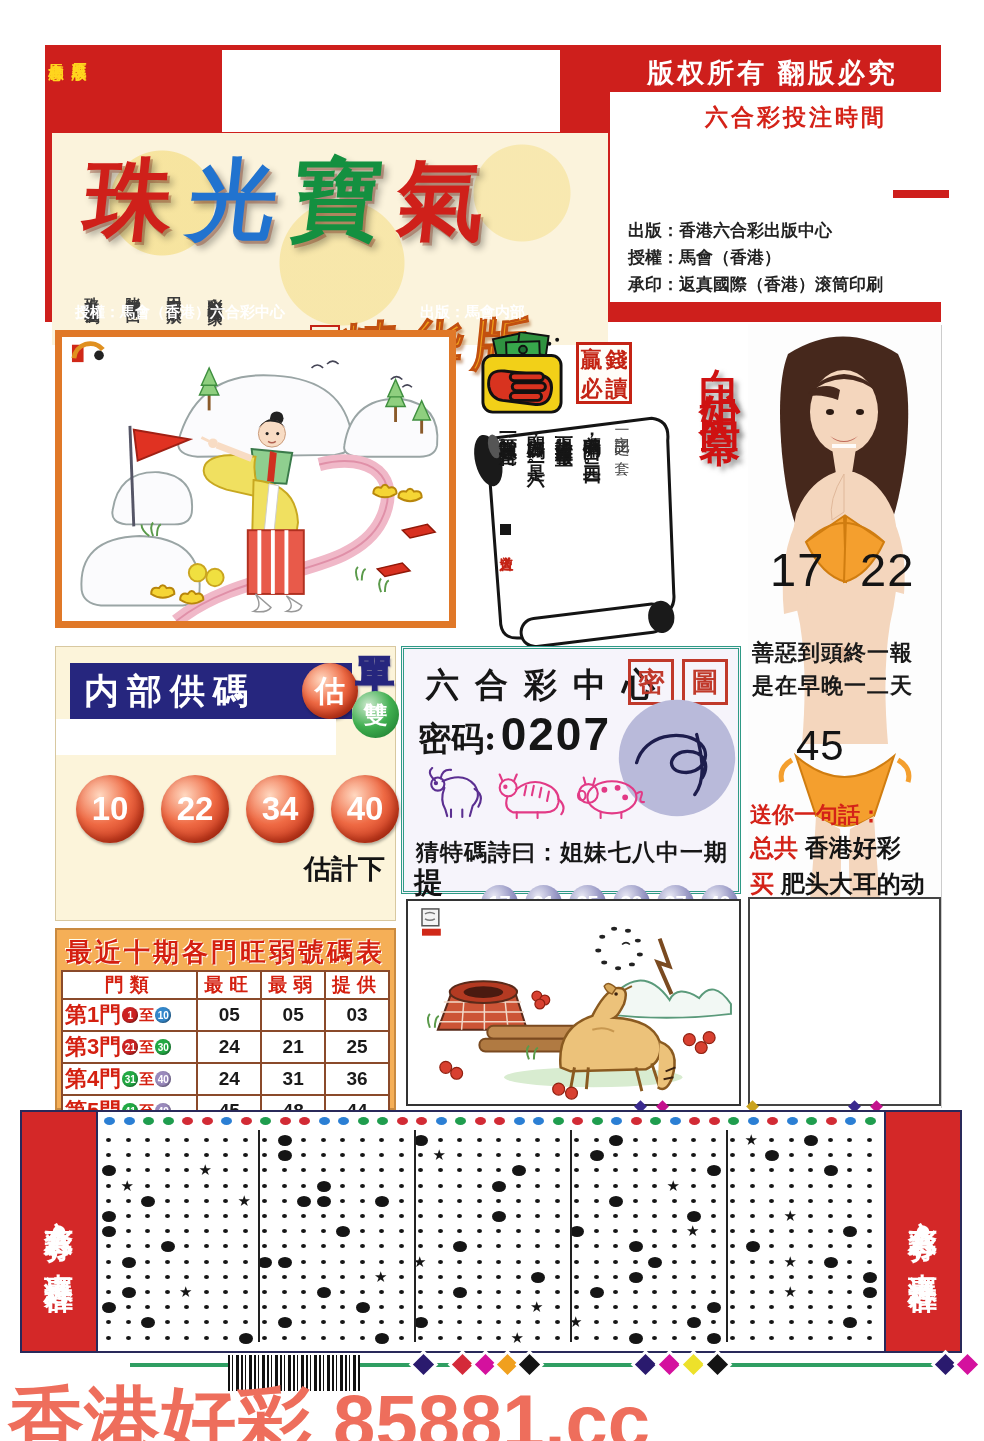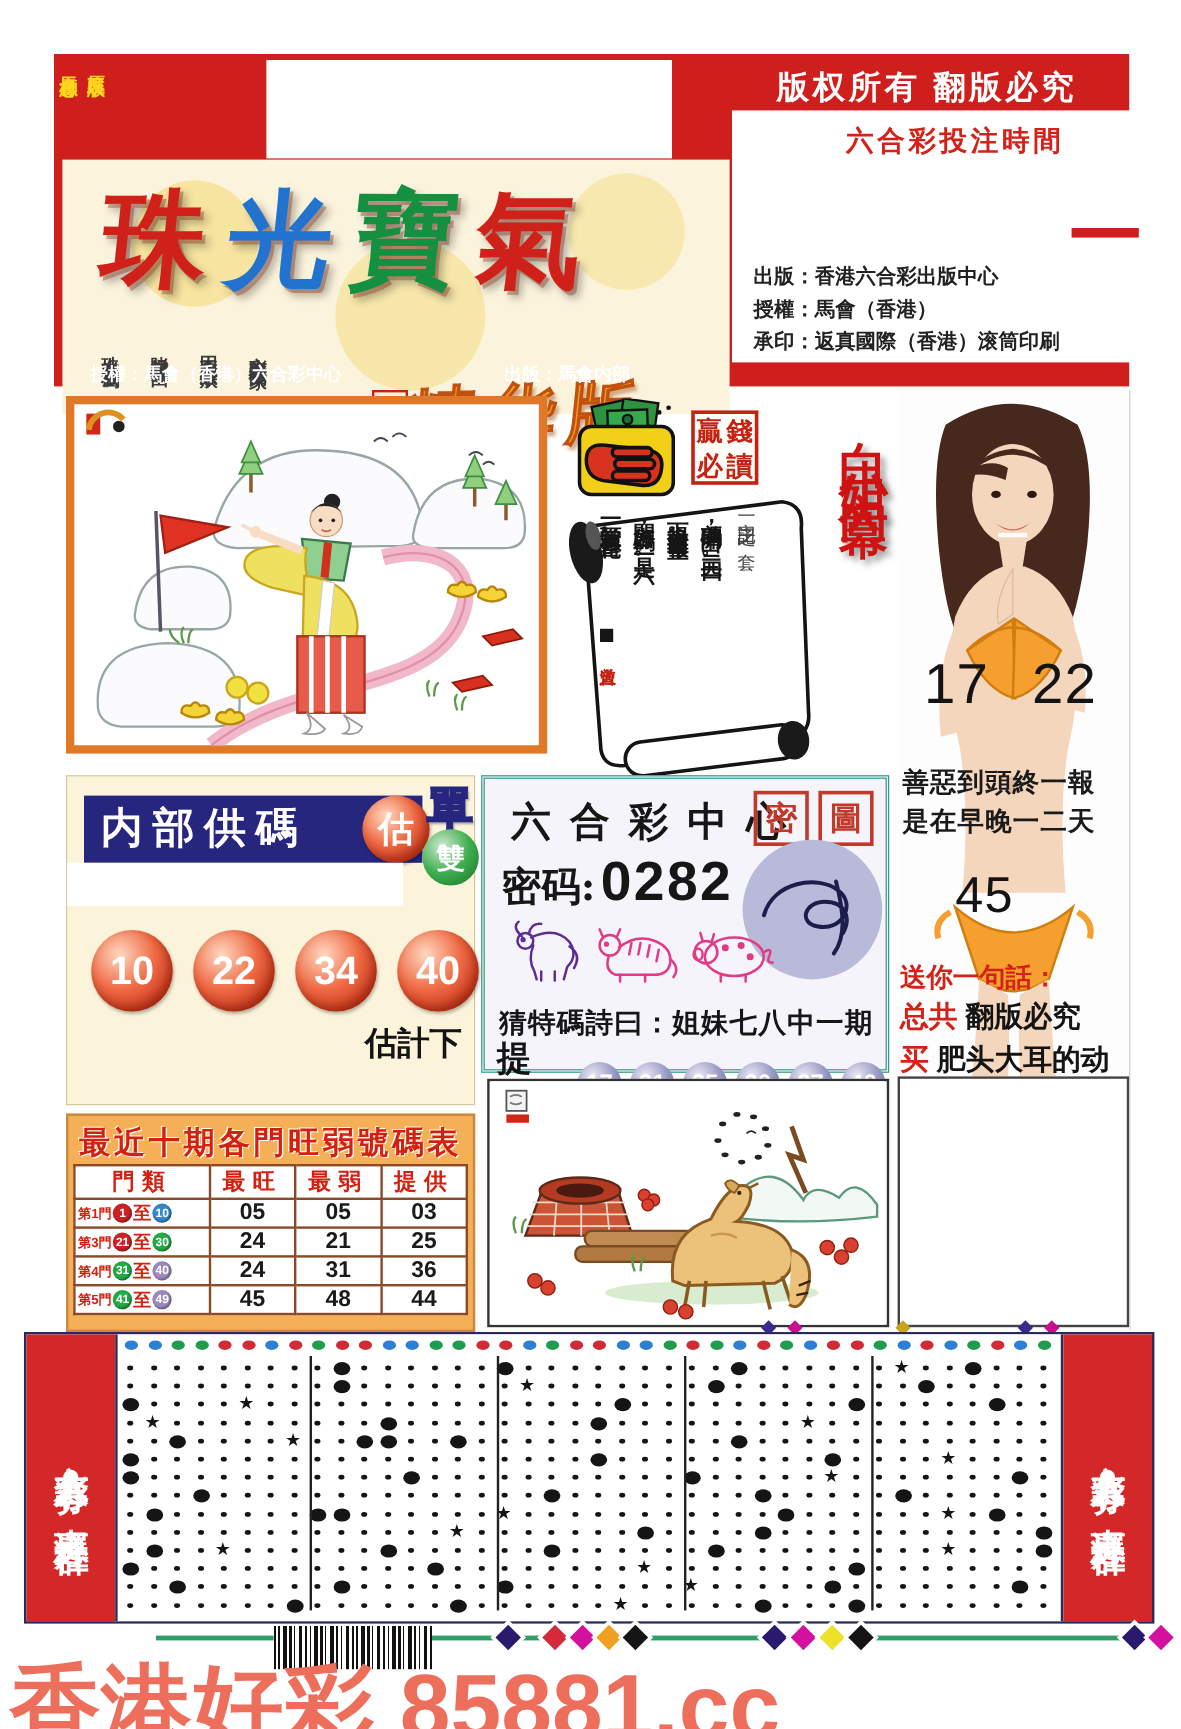--- a/index.html
+++ b/index.html
@@ -390,7 +390,7 @@
     </div>
     <div class="cz-pwd">
       <span class="lbl">密码:</span>
-      <span class="val">0282</span>
+      <span class="val">0207</span>
     </div>
     <div class="cz-circle">
       <svg width="122" height="122" viewBox="0 0 130 130">

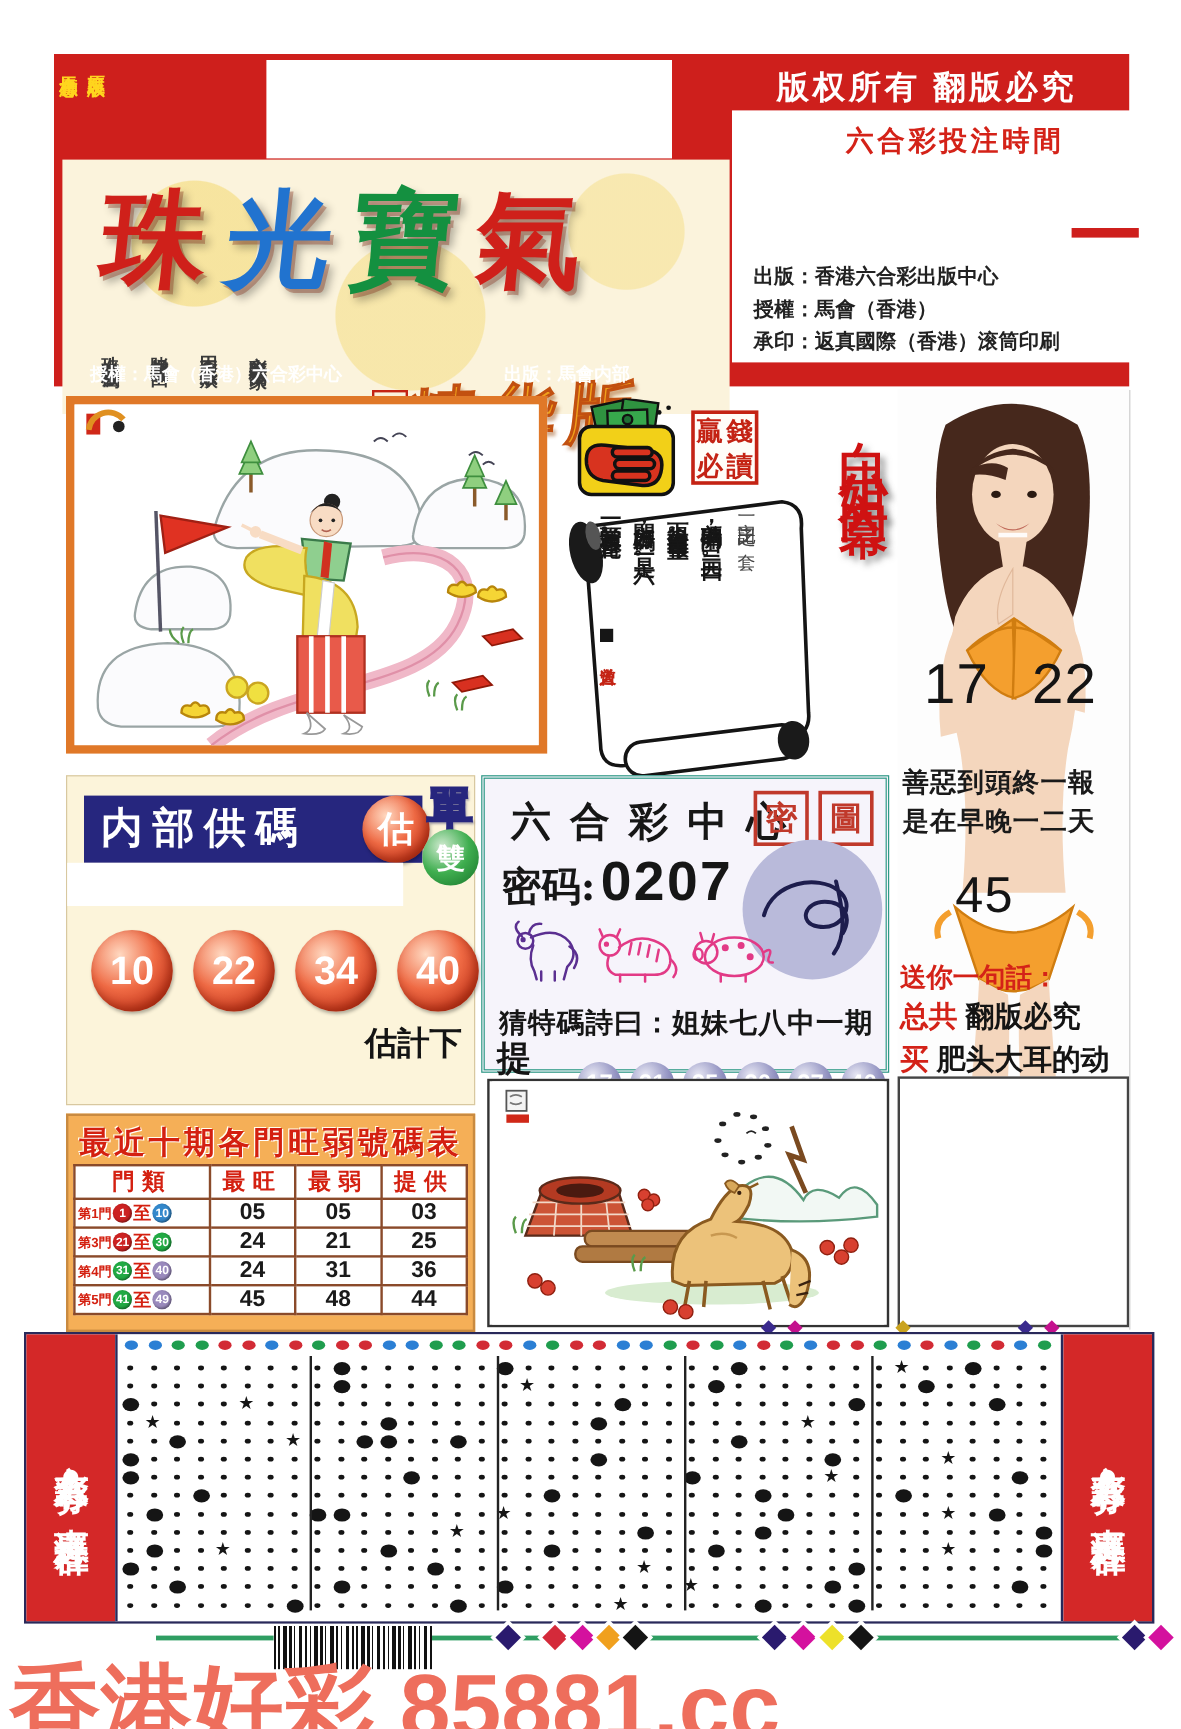--- a/index.html
+++ b/index.html
@@ -360,7 +360,7 @@
   <div class="abs msg-block">
     <div class="msg-title">送你一句話：</div>
     <div>
-      <span class="msg-red">总共</span><span class="msg-black"> 翻版必究</span>
+      <span class="msg-red">总共</span><span class="msg-black"> 香港好彩</span>
     </div>
     <div>
       <span class="msg-red">买</span><span class="msg-black"> 肥头大耳的动物</span>

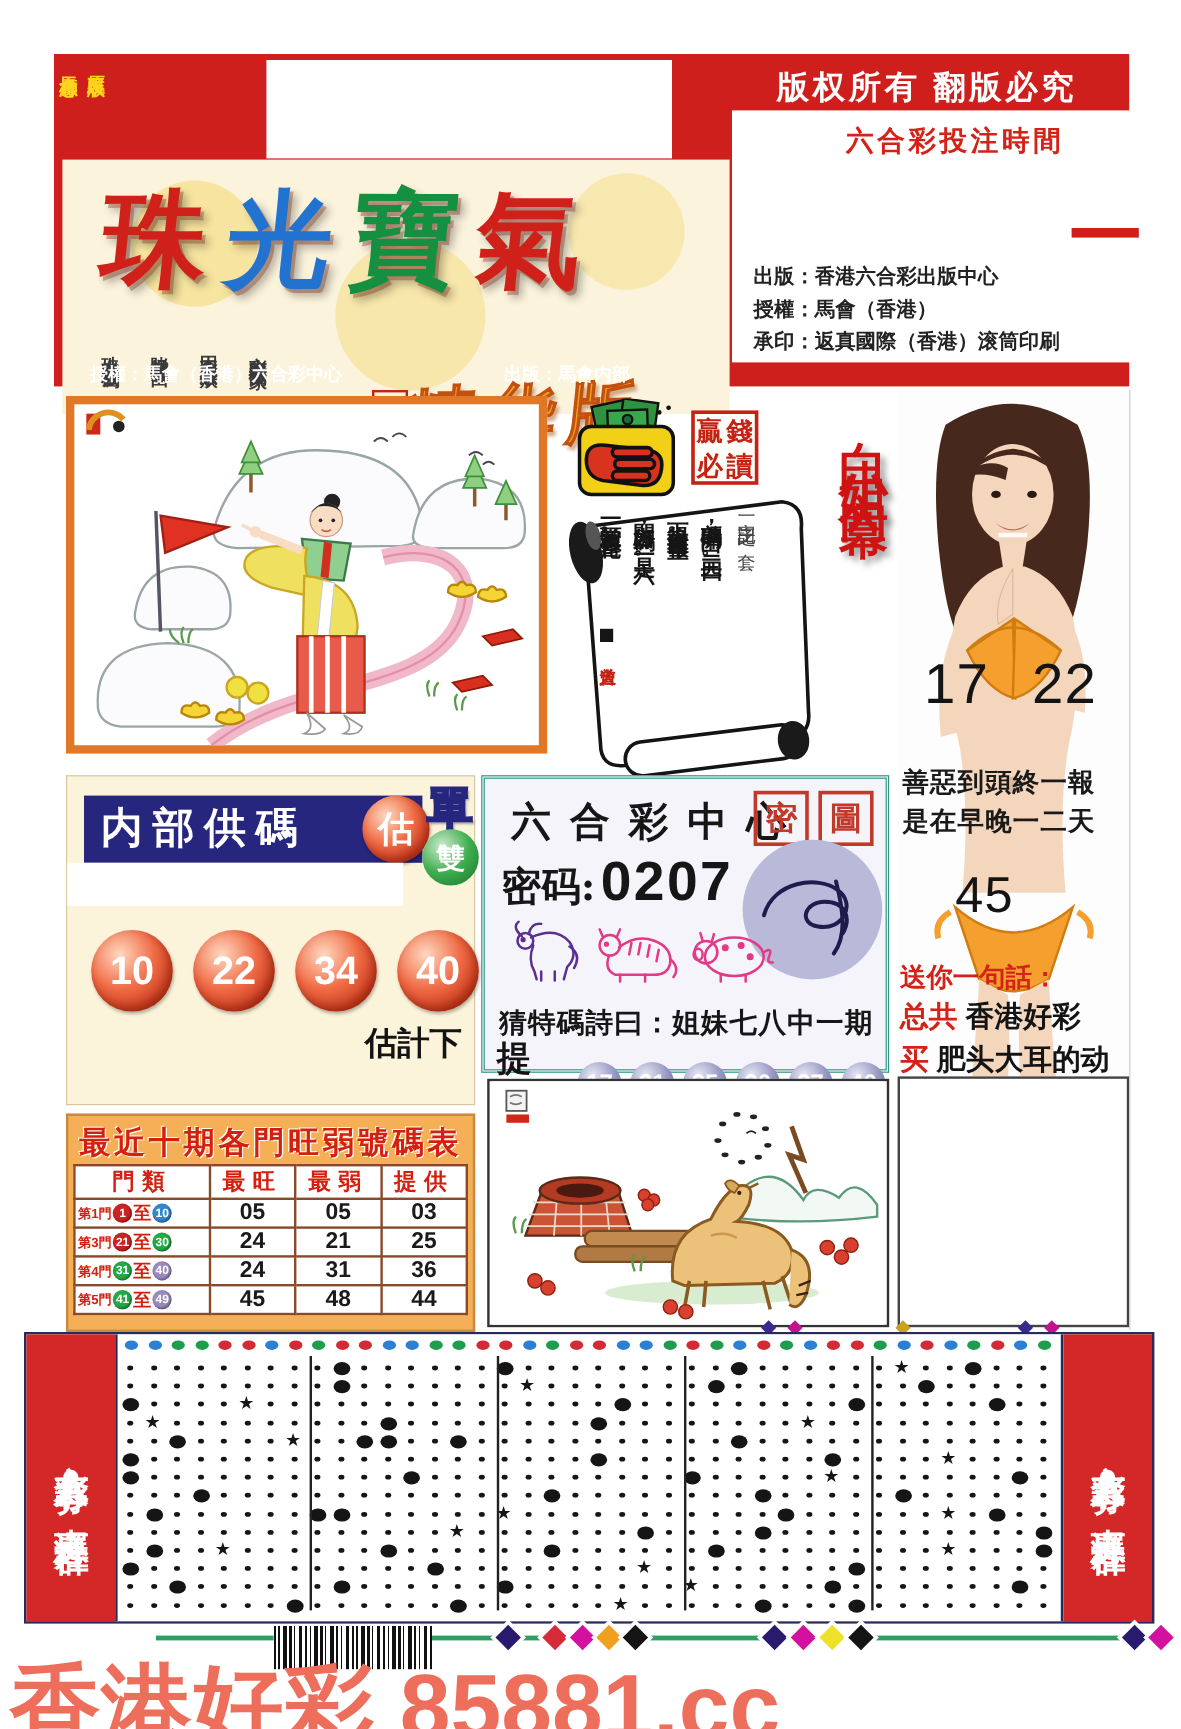--- a/index.html
+++ b/index.html
@@ -115,7 +115,7 @@
   table.wt th{color:#d42010;font-weight:900;letter-spacing:6px;}
   table.wt td{color:#1a1a1a;font-weight:bold;}
   .door-cell{display:flex;align-items:center;justify-content:flex-start;gap:1px;padding-left:2px;}
-  .door-lbl{color:#d42010;font-weight:900;font-size:11px;}
+  .door-lbl{color:#d42010;font-weight:900;font-size:22px;}
   .zhi{color:#d42010;font-weight:900;font-size:15px;}
   .mini{width:16px;height:16px;border-radius:50%;color:#fff;font-size:10px;font-weight:bold;
      display:inline-flex;align-items:center;justify-content:center;box-shadow:inset -1px -1px 2px rgba(0,0,0,.4);}

